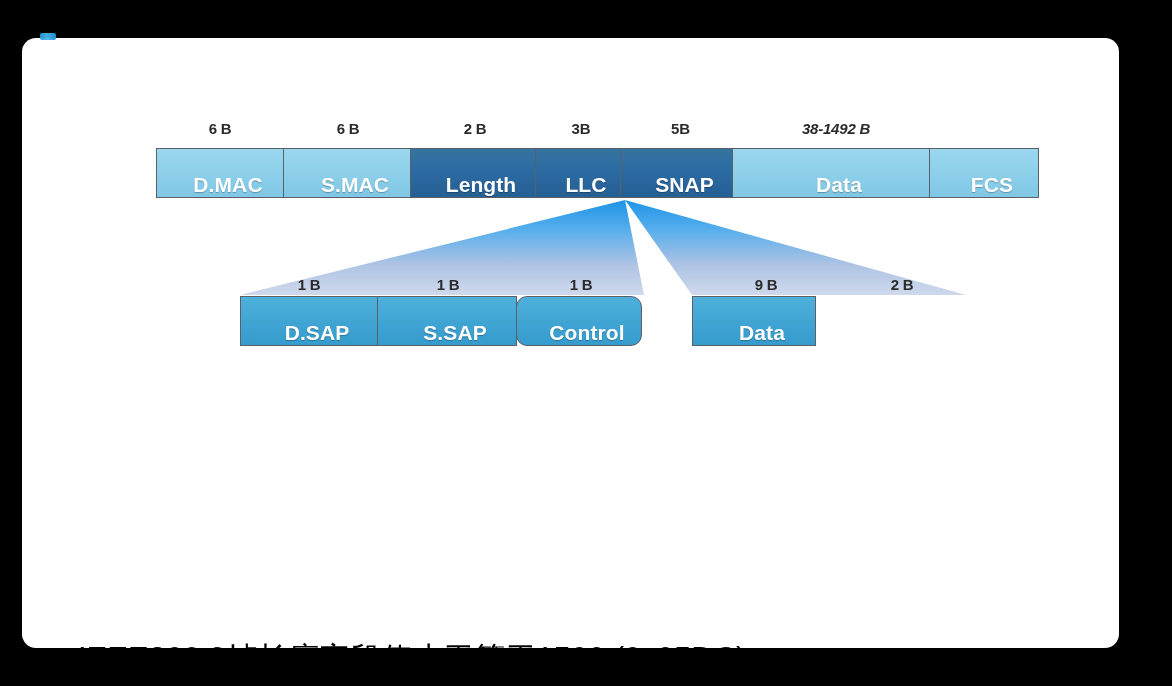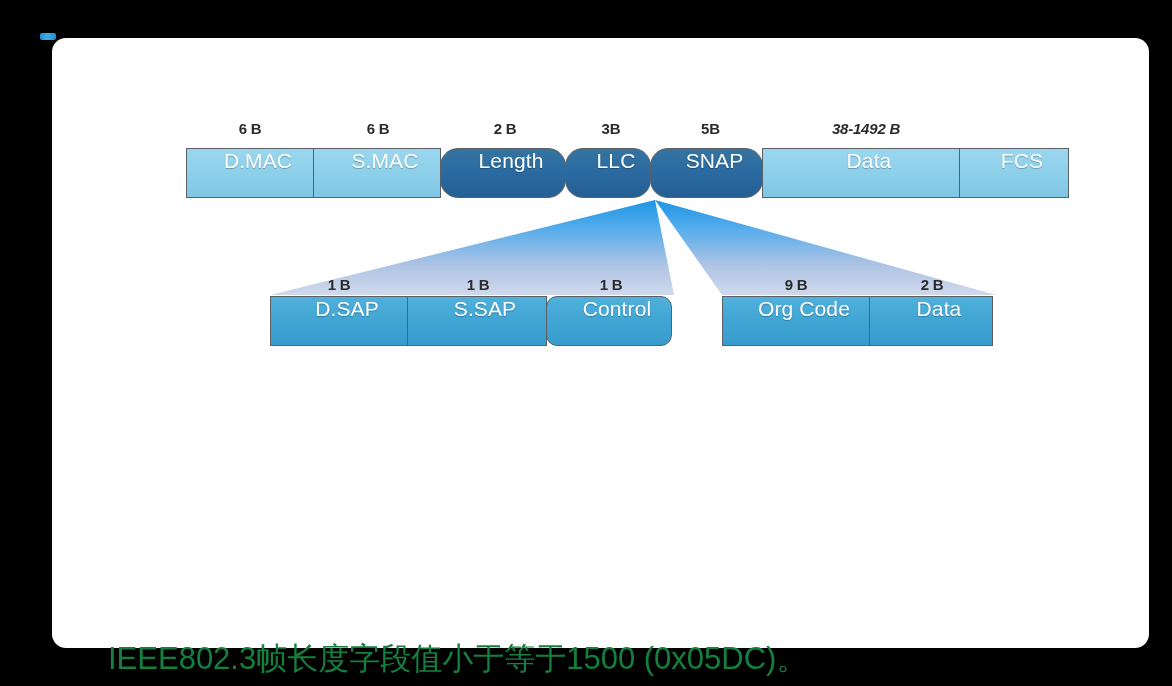--- a/index.html
+++ b/index.html
@@ -22,7 +22,7 @@
   
   #canvas {
     position: absolute;
-    left: 52px;
+    left: 22px;
     top: 38px;
     width: 1097px;
     height: 610px;

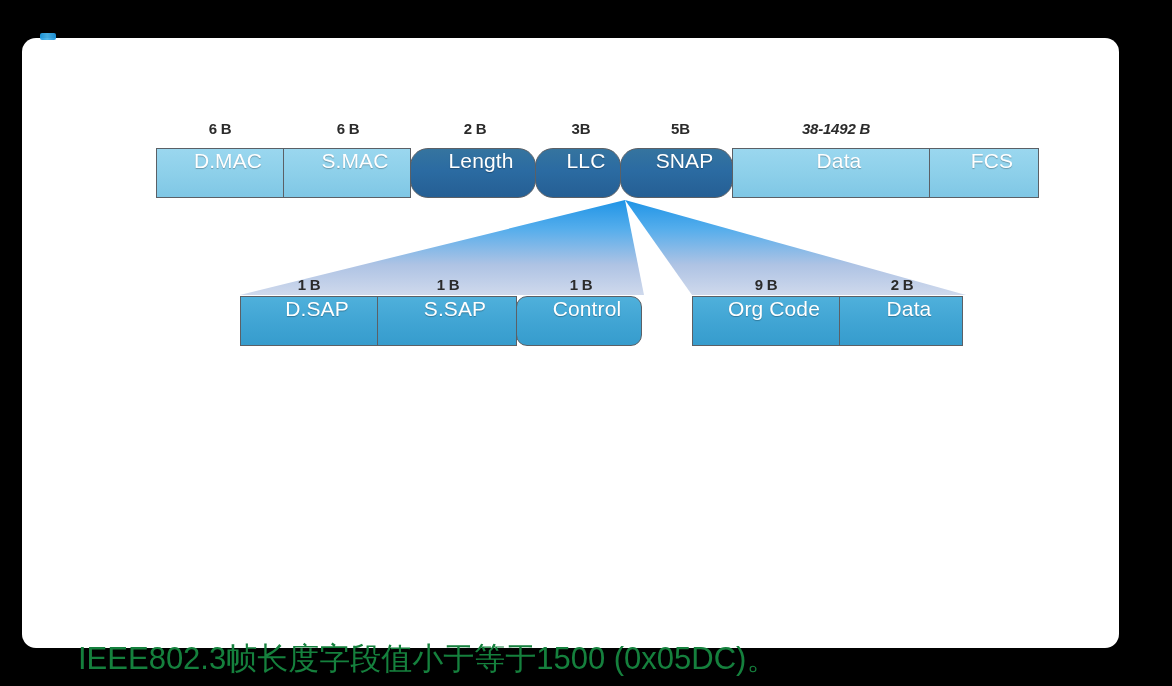--- a/index.html
+++ b/index.html
@@ -89,12 +89,12 @@
     position: relative;
     height: 100%;
     display: flex;
-    align-items: flex-start;
+    align-items: flex-end;
     justify-content: center;
     border: 1px solid #5b6066;
     color: #ffffff;
     font-size: 21px;
-    font-weight: 400;
+    font-weight: 700;
     letter-spacing: .1px;
     text-shadow: 0 1px 1px rgba(0,0,0,.28);
     font-family: "Liberation Sans", "DejaVu Sans", sans-serif;

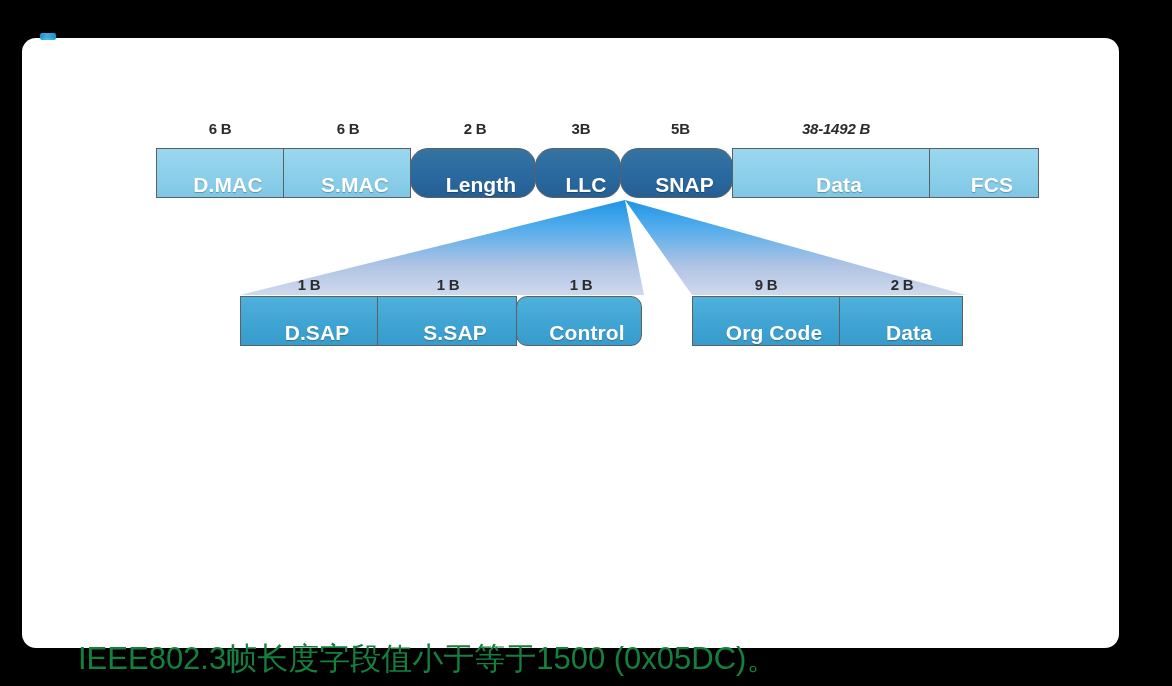--- a/index.html
+++ b/index.html
@@ -108,7 +108,6 @@
   }
   .block.dark {
     background: linear-gradient(180deg,#35749f 0%,#2b6ba2 45%,#255f94 100%);
-    border-radius: 18px;
   }
   .block.mid {
     background: linear-gradient(180deg,#4fb0db 0%,#41a5d4 50%,#369ccd 100%);

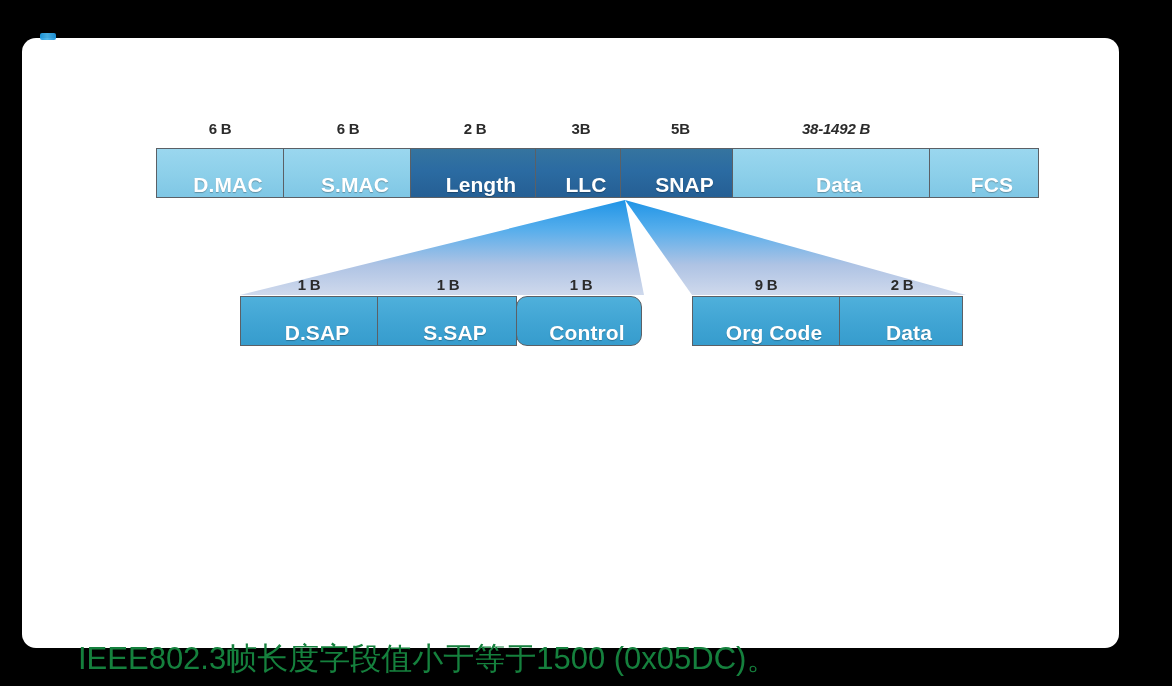--- a/index.html
+++ b/index.html
@@ -225,9 +225,6 @@
 
       <div class="row-shadow" style="left:673px; top:307px; width:272px; height:52px;"></div>
       <div class="block-row" style="left:670px; top:258px; height:50px;">
-        <div class="block mid" style="width:148px;">
-            <span>Org Code</span>
-          </div>
         <div class="block mid" style="width:124px;">
             <span>Data</span>
           </div>

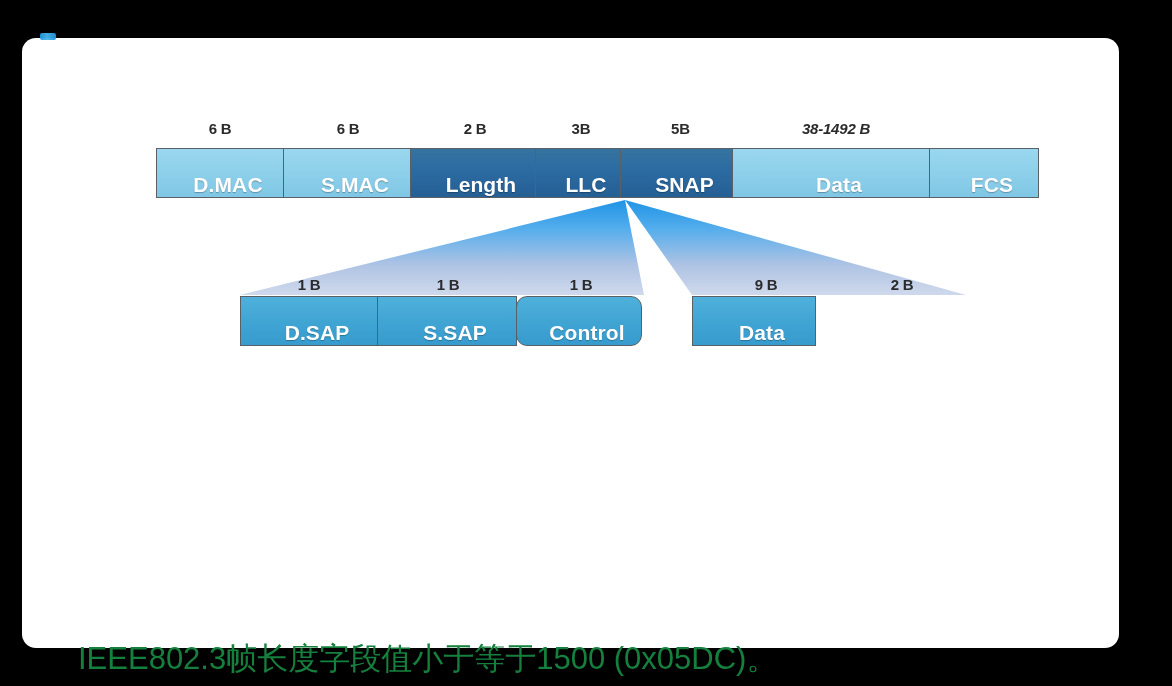--- a/index.html
+++ b/index.html
@@ -129,7 +129,7 @@
     font-family: "Liberation Sans", "DejaVu Sans", sans-serif;
     font-size: 31px;
     font-weight: 400;
-    color: #15803d;
+    color: #000000;
     white-space: nowrap;
     letter-spacing: 0px;
   }

